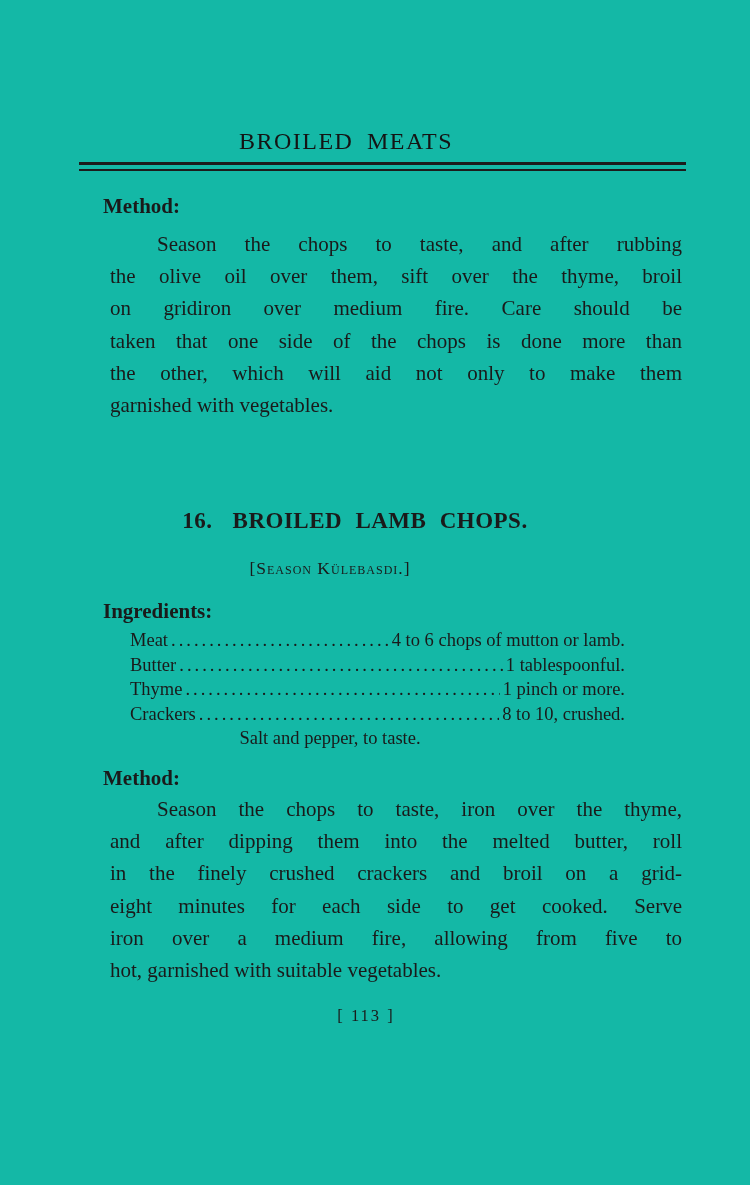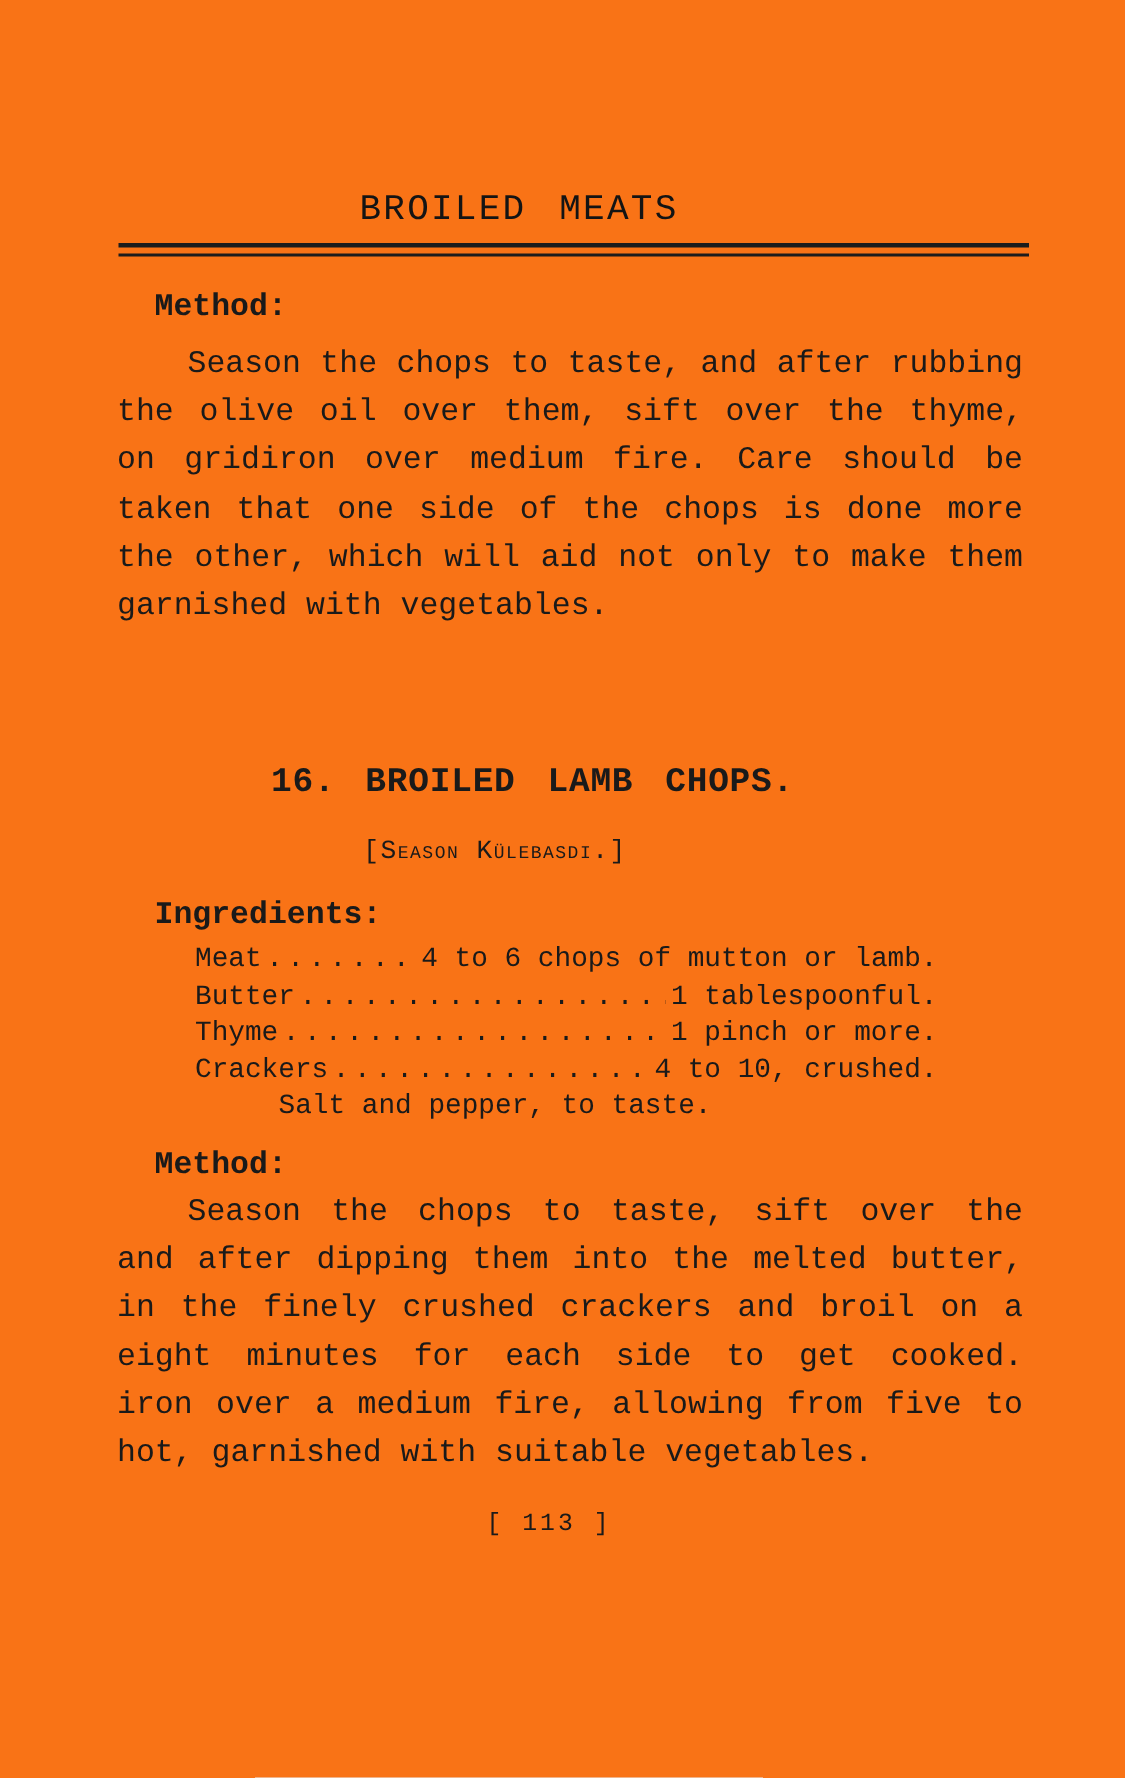--- a/index.html
+++ b/index.html
@@ -6,9 +6,9 @@
   .page{
     position:relative;
     width:750px;height:1185px;
-    background:#f97316;
+    background:#14b8a6;
     color:#1a1a1a;
-    font-family:Liberation Mono, monospace;
+    font-family:Liberation Serif, serif;
     overflow:hidden;
   }
   

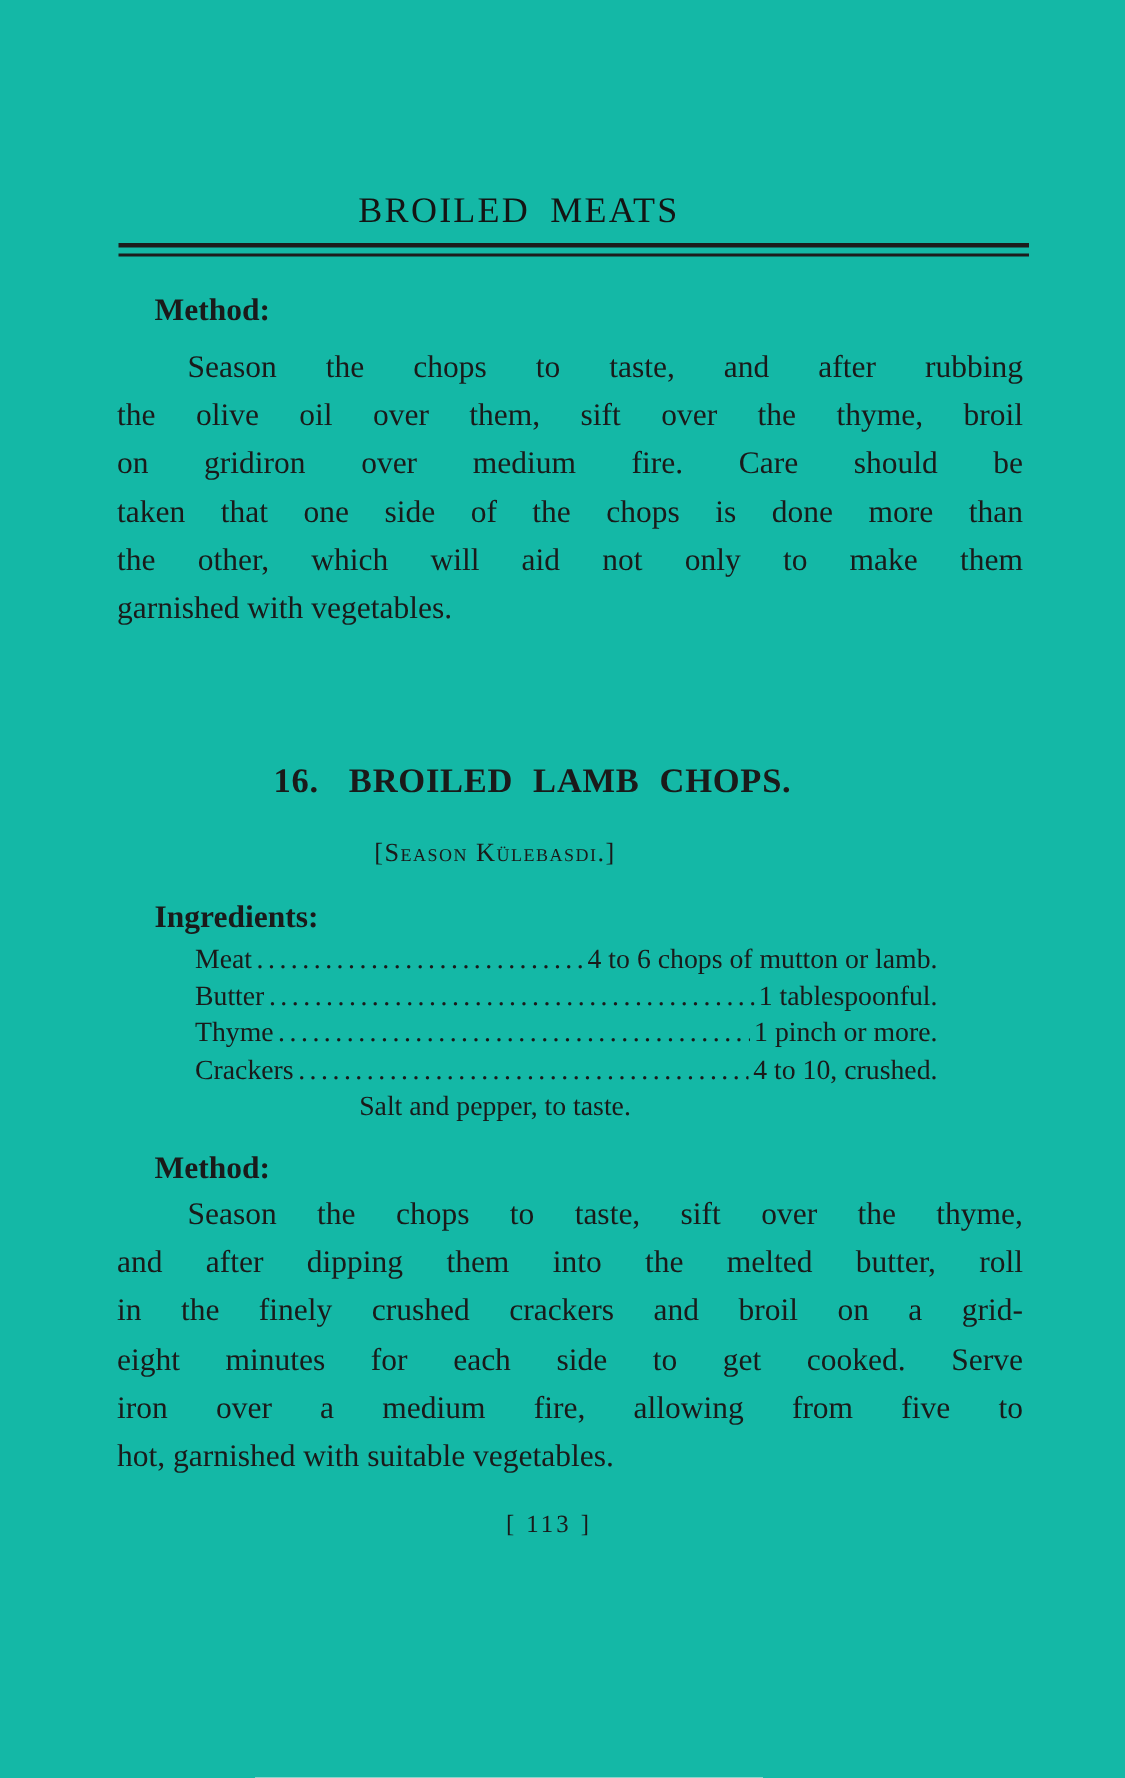--- a/index.html
+++ b/index.html
@@ -41,6 +41,7 @@
     height:32.2px;line-height:32.2px;
     text-align:justify;text-align-last:justify;
     overflow:hidden;
+    margin-left:32px;
   }
   .jline:not(.last)::after{content:"";display:inline-block;width:100%;height:0;}
   .jline.first{text-indent:47px;}

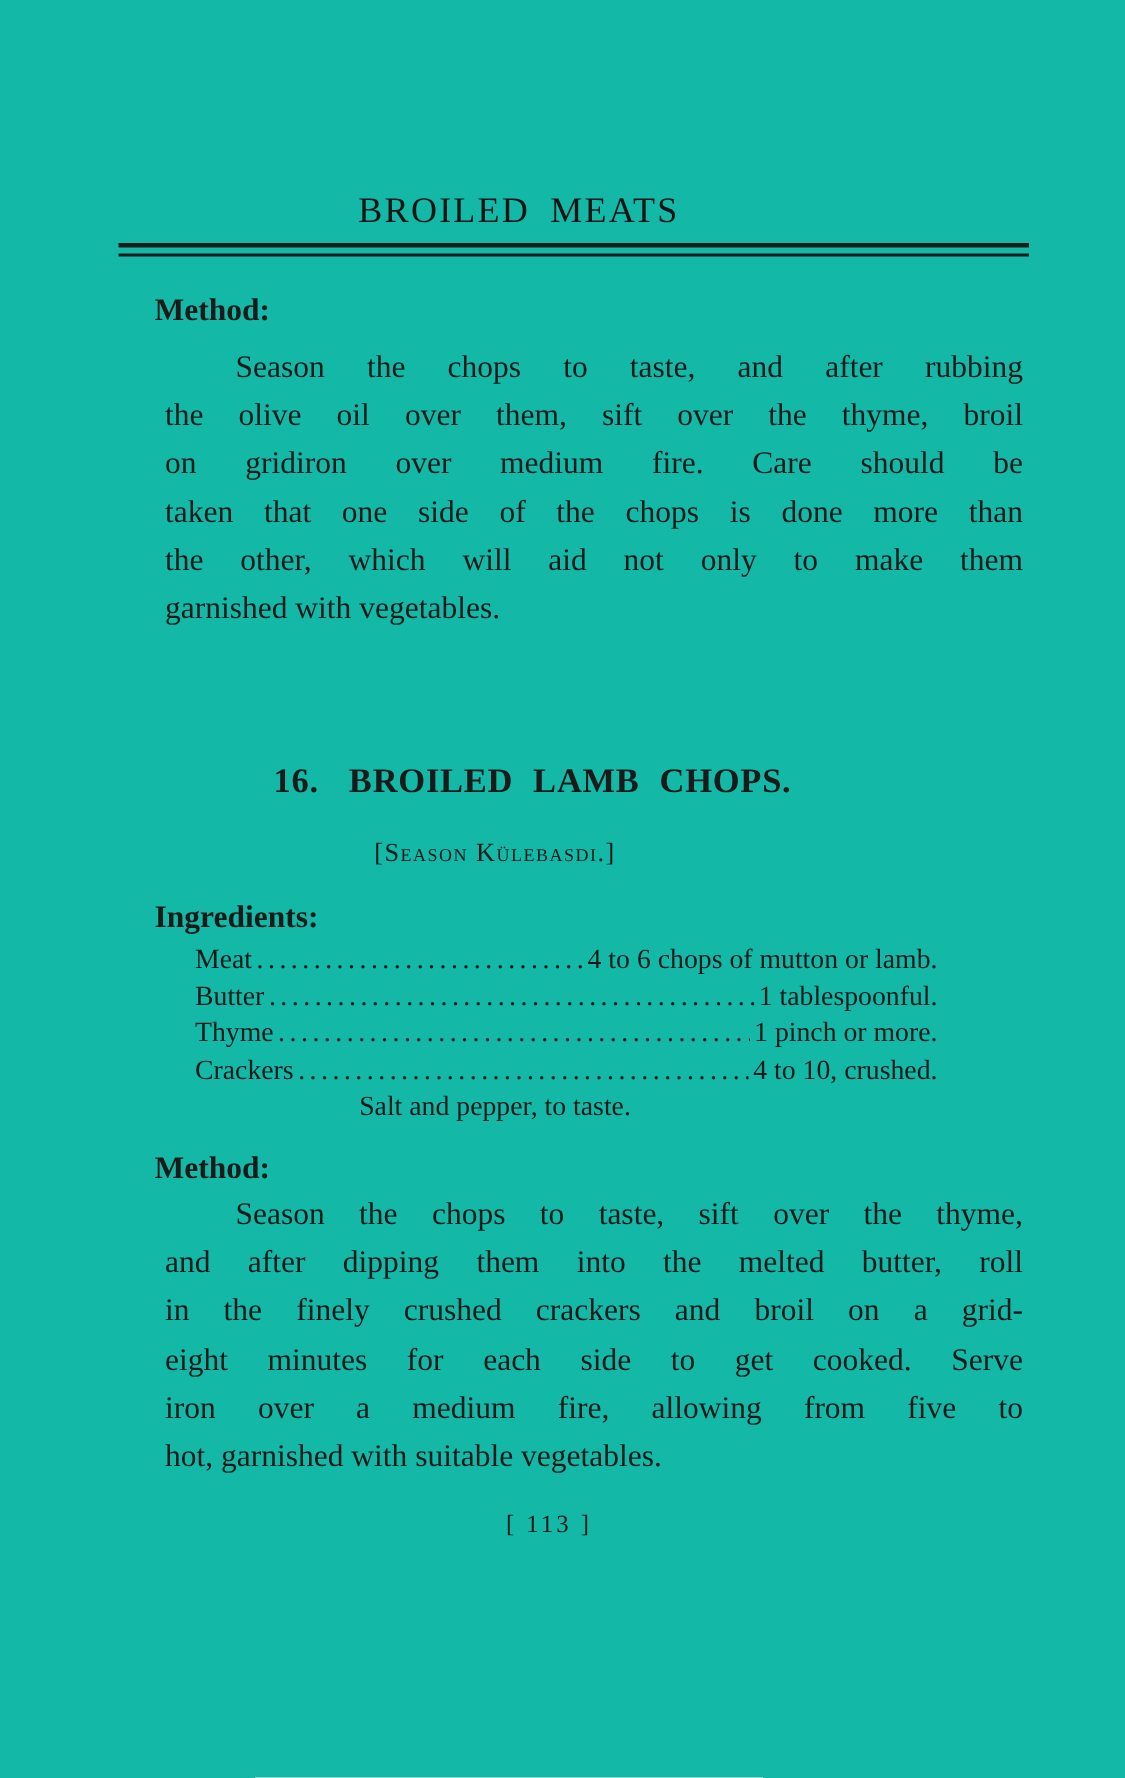--- a/index.html
+++ b/index.html
@@ -143,7 +143,7 @@
       <div class="ing-row">
         <span class="ing-name">Crackers</span>
         <span class="ing-leader">..........................................................................................</span>
-        <span class="ing-amount">4 to 10, crushed.</span>
+        <span class="ing-amount">8 to 10, crushed.</span>
       </div>
     </div>
 

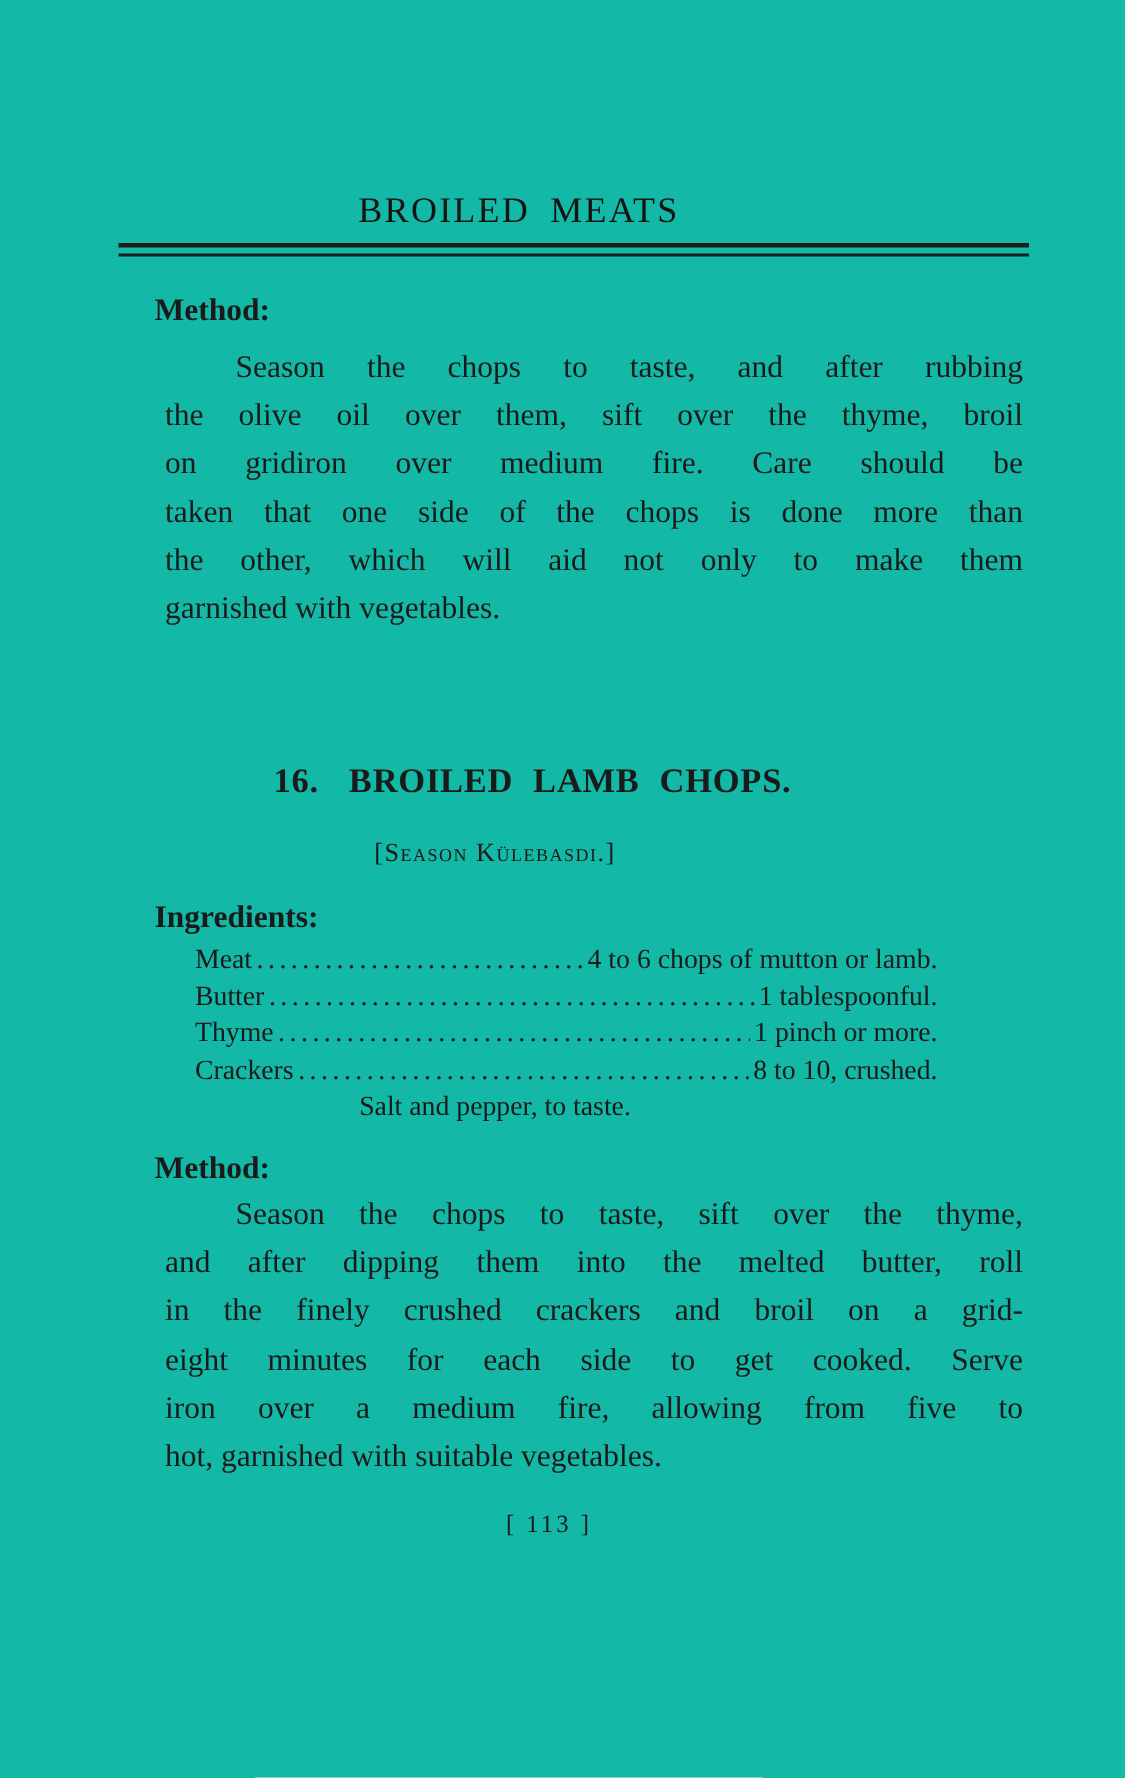--- a/index.html
+++ b/index.html
@@ -152,7 +152,7 @@
   <div class="method-label m2">Method:</div>
 
   <div class="para p2" id="para2">
-      <div class="jline first">Season the chops to taste, sift over the thyme,</div>
+      <div class="jline first">Season the chops to taste, iron over the thyme,</div>
       <div class="jline">and after dipping them into the melted butter, roll</div>
       <div class="jline">in the finely crushed crackers and broil on a grid-</div>
       <div class="jline">eight minutes for each side to get cooked. Serve</div>

